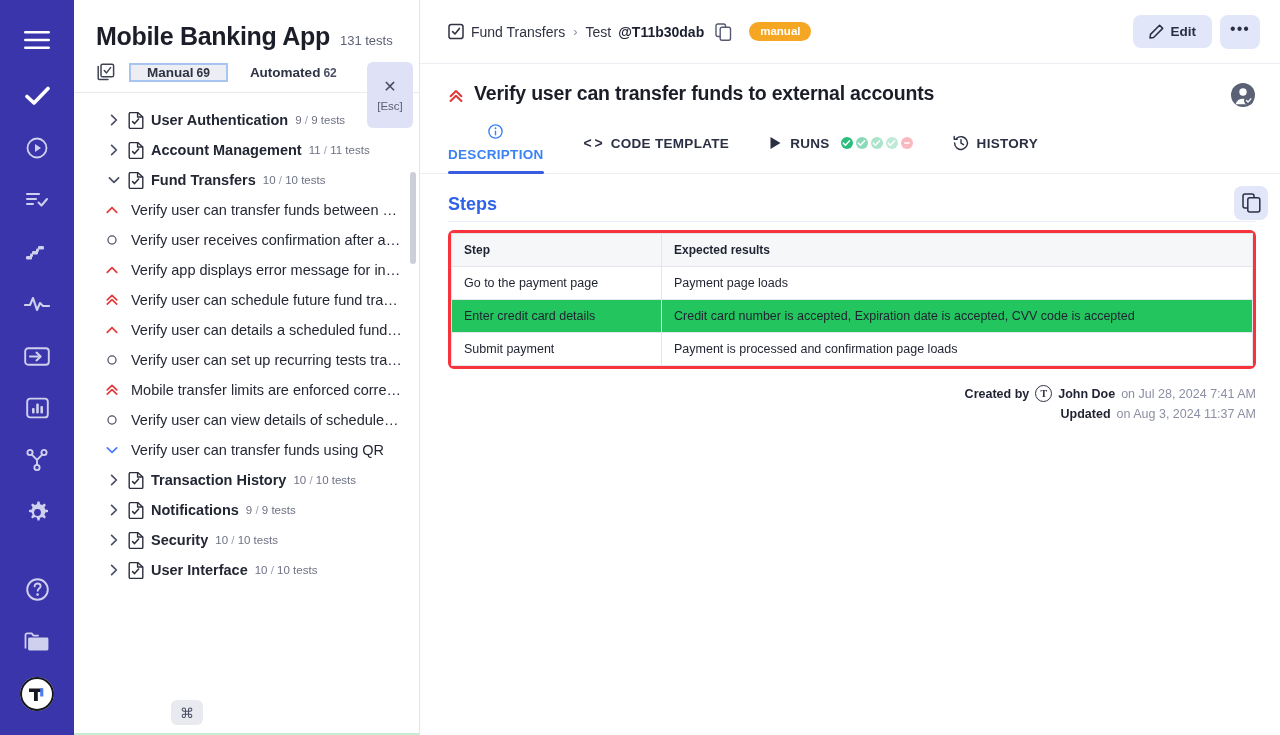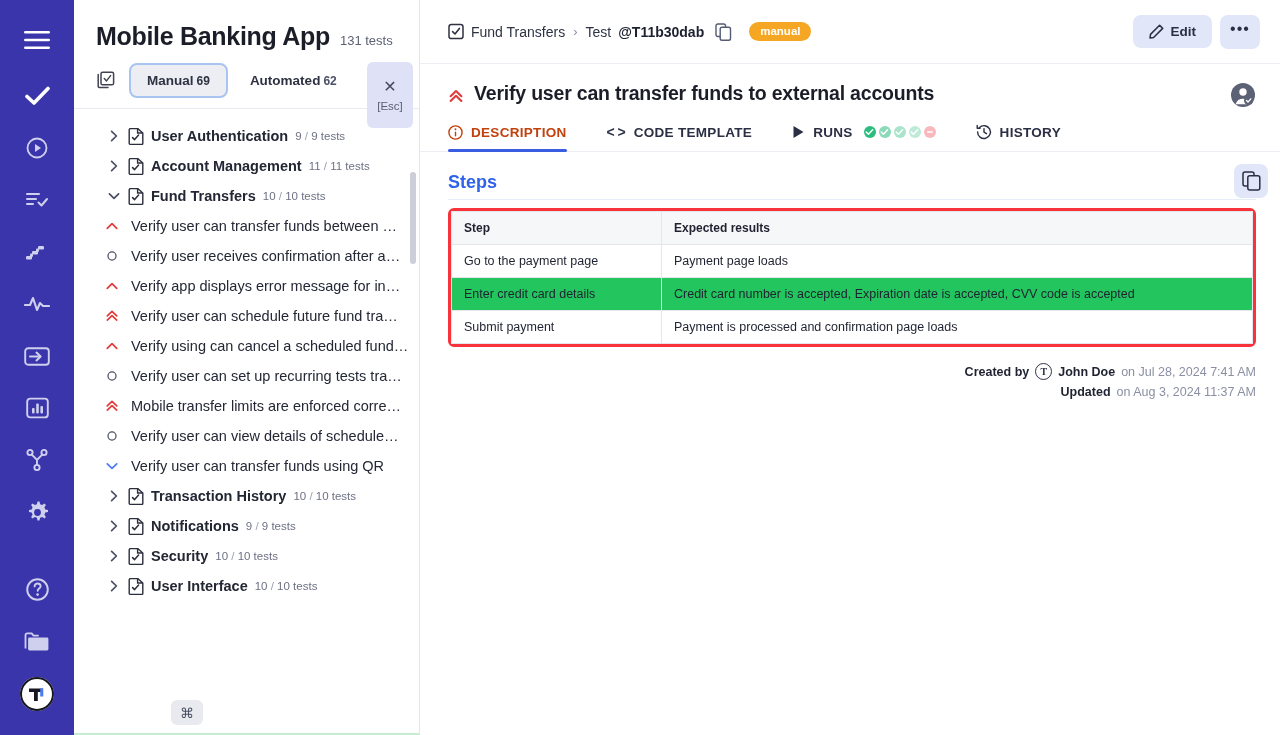--- a/index.html
+++ b/index.html
@@ -63,7 +63,7 @@
   .tabs-icon { color: #3f4354; display: flex; align-items: center; margin-right: 10px; cursor: pointer; }
   .seg {
     font-size: 13.5px; font-weight: bold; color: #2e3242;
-    padding: 8px 16px; border-radius: 8px;
+    padding: 0 16px; border-radius: 0;
     background: transparent; border: 2px solid transparent;
     white-space: nowrap; cursor: pointer;
   }

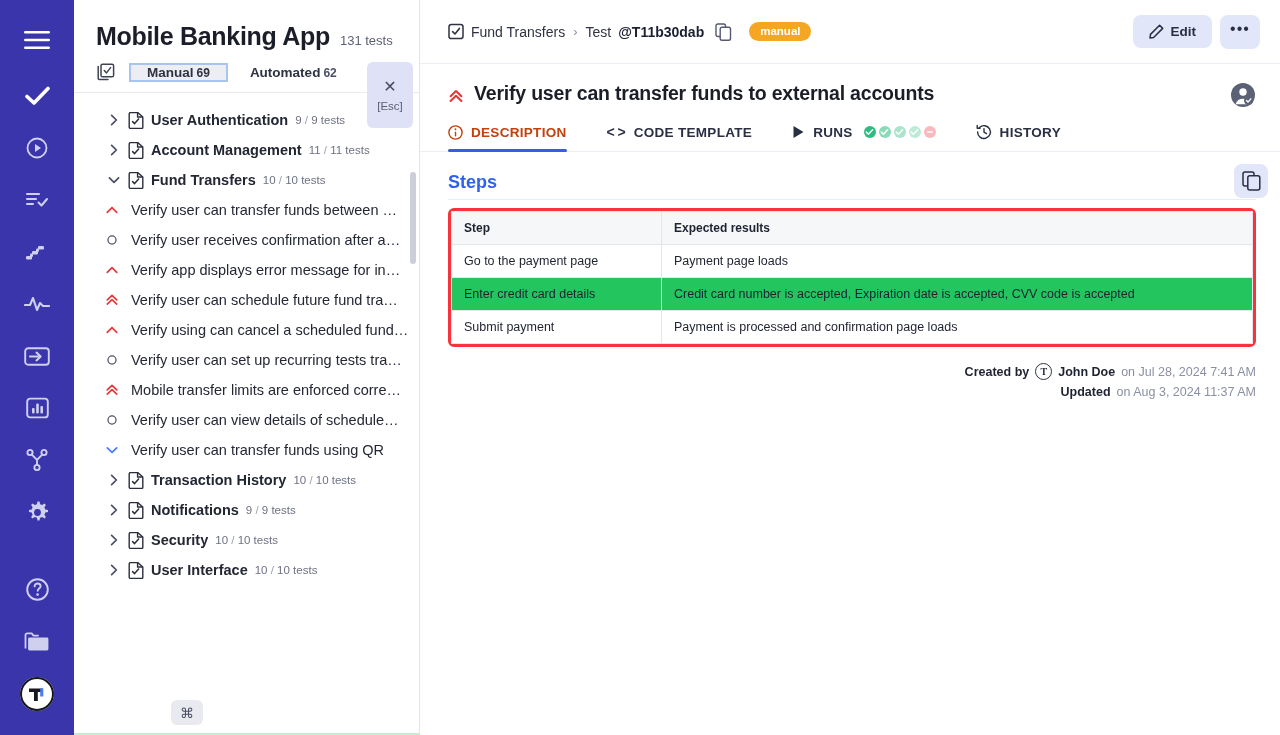--- a/index.html
+++ b/index.html
@@ -173,7 +173,7 @@
     color: #2b2f44; padding: 0 22px 11px 0; margin-right: 18px;
     cursor: pointer; position: relative; white-space: nowrap;
   }
-  .tab.active { color: #c2410c; }
+  .tab.active { color: #3b82f6; flex-direction: column; }
   .tab.active::after {
     content: ""; position: absolute; left: 0; right: 22px; bottom: -1px;
     height: 3px; background: #3a5ce0; border-radius: 2px;

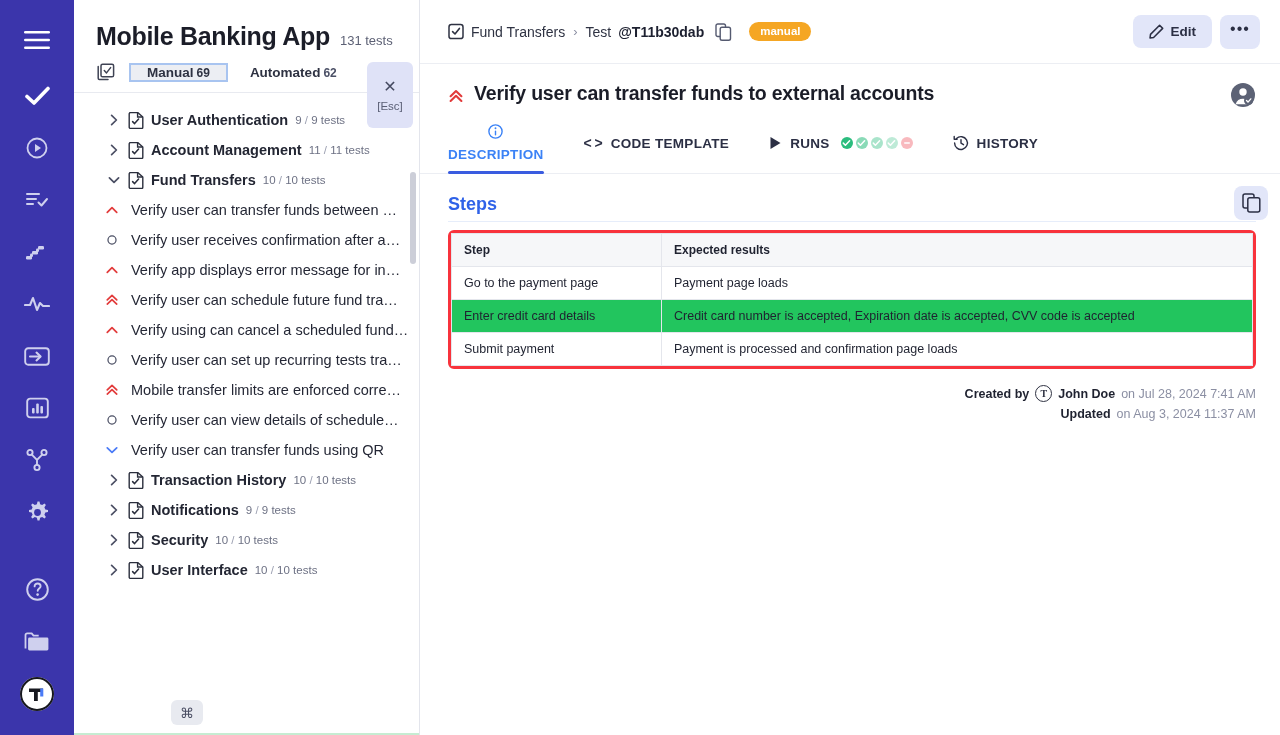--- a/index.html
+++ b/index.html
@@ -423,7 +423,7 @@
             <path d="M2.6 10.6 L8 5.4 L13.4 10.6" stroke="#e23b3b" stroke-width="2" stroke-linecap="round" stroke-linejoin="round"></path>
           </svg>
         </span>
-        <span class="test-name">Verify using can cancel a scheduled fund…</span>
+        <span class="test-name">Verify user can details a scheduled fund…</span>
       </div>
       <div class="tree-row test">
         <span class="prio">

